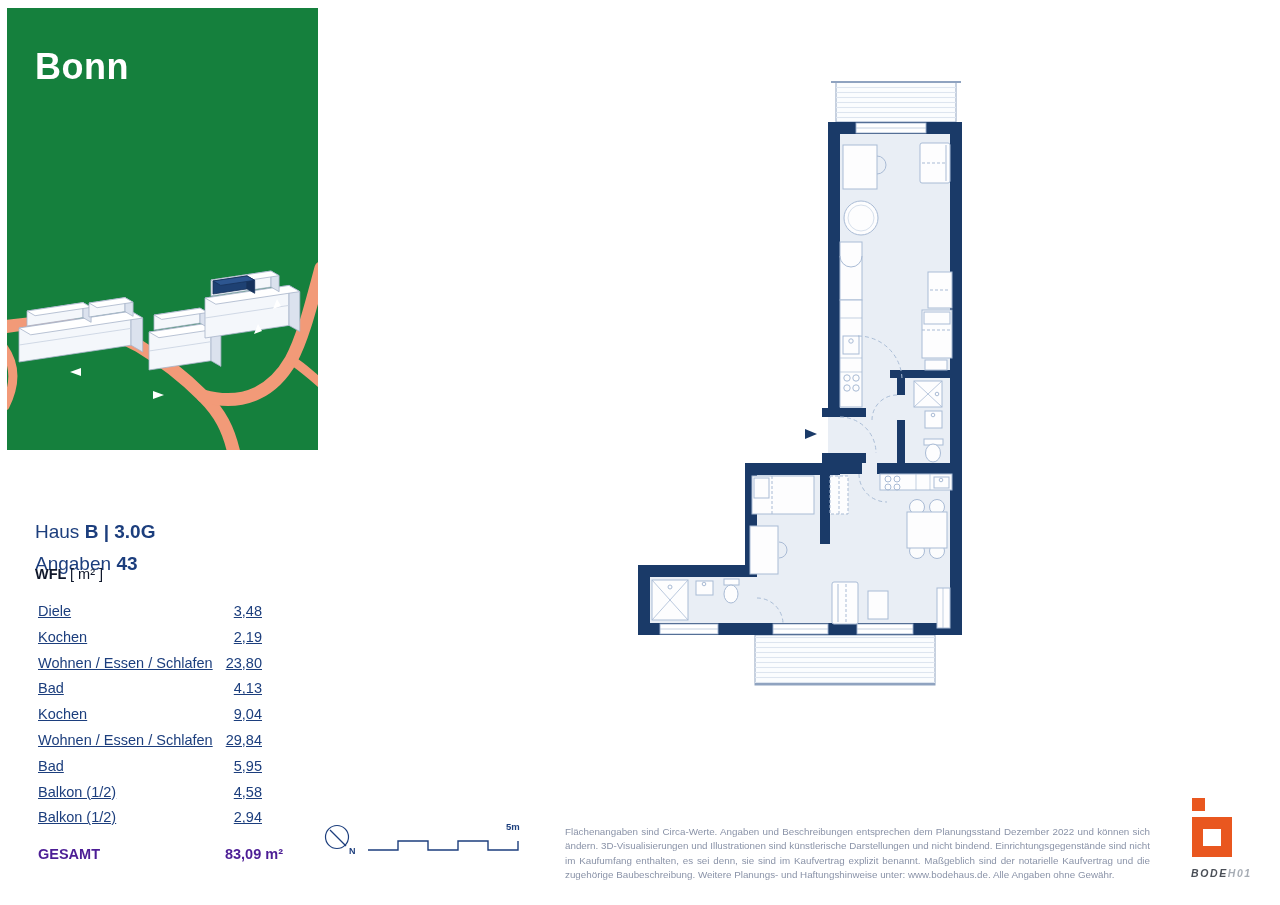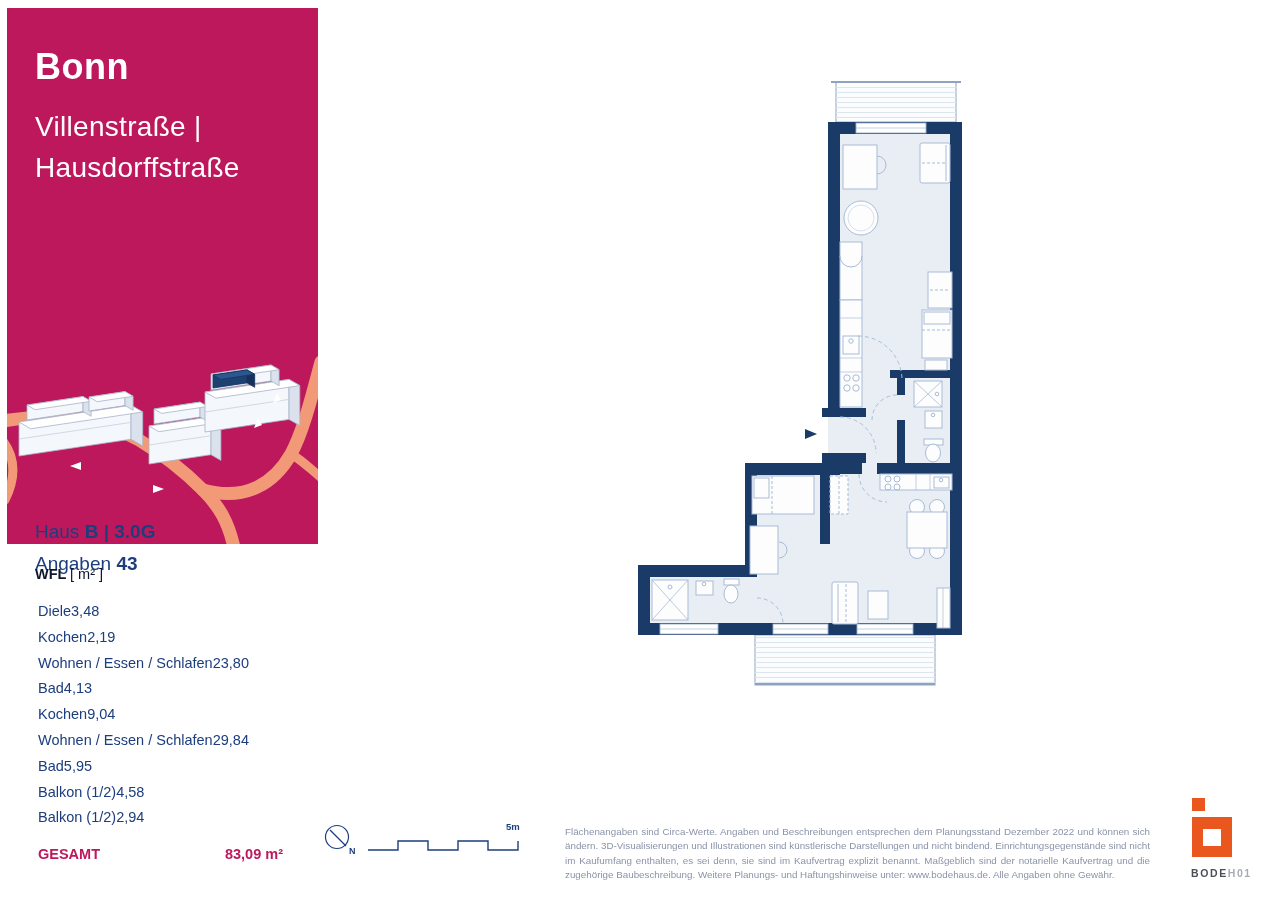--- a/index.html
+++ b/index.html
@@ -7,7 +7,7 @@
   .abs{position:absolute;}
 
   
-  #orange-panel{left:7px;top:8px;width:311px;height:536px;background:#be185d;overflow:hidden;}
+  #orange-panel{left:7px;top:8px;width:311px;height:442px;background:#15803d;overflow:hidden;}
   #city-title{left:28px;top:38px;color:#fff;font-size:36px;font-weight:600;letter-spacing:.5px;}
   #street-block{left:28px;top:98px;color:#fff;font-size:28px;font-weight:400;line-height:41px;letter-spacing:.3px;}
   #site-illustration{left:0;bottom:0;width:311px;height:240px;}

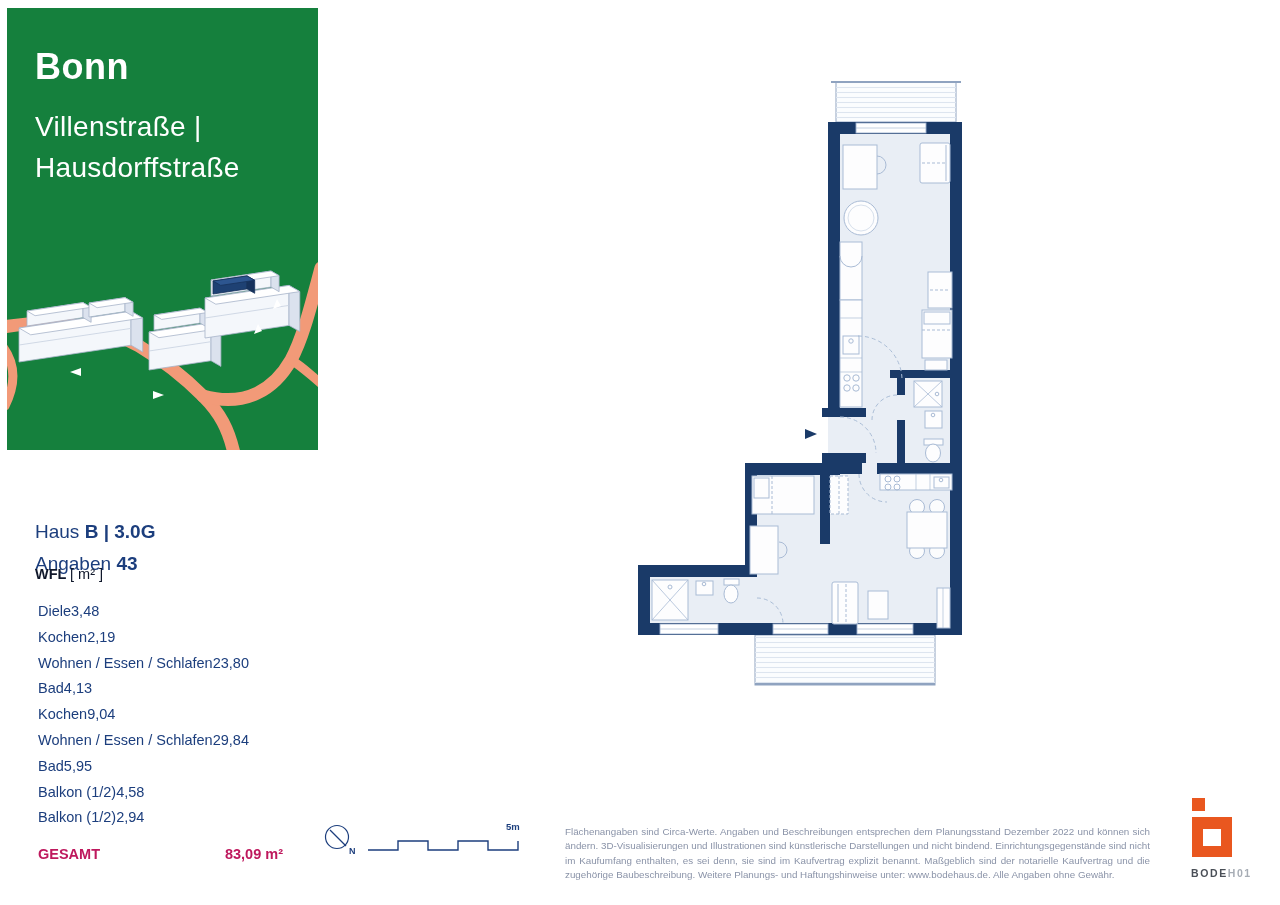--- a/index.html
+++ b/index.html
@@ -44,10 +44,6 @@
 
 <div id="orange-panel" class="abs">
   <div id="city-title" class="abs">Bonn</div>
-  <div id="street-block" class="abs">
-    <div>Villenstraße |</div>
-    <div>Hausdorffstraße</div>
-  </div>
 
   <svg id="site-illustration" class="abs" viewBox="0 0 311 240">
     <g fill="none" stroke="#F29A78" stroke-linecap="round">

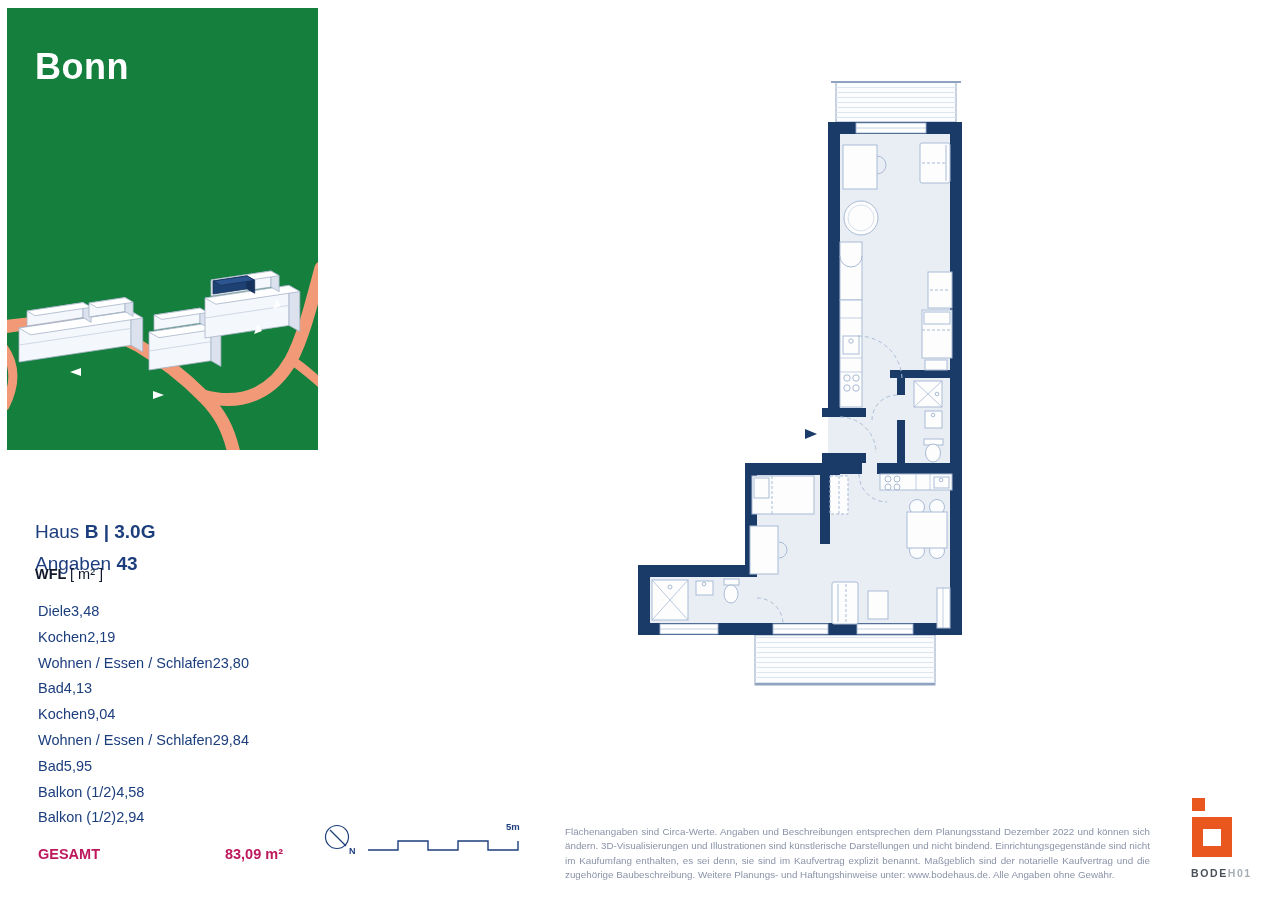--- a/index.html
+++ b/index.html
@@ -20,7 +20,7 @@
   #wfl-header{left:35px;top:566px;width:248px;text-align:left;color:#0f172a;font-size:14.5px;}
   #wfl-header .u{margin-left:.25em;font-weight:400;}
   #area-table{left:38px;top:603px;width:224px;color:#1C3E7D;font-size:14.5px;}
-  .arow{display:flex;align-items:baseline;height:25.8px;}
+  .arow{display:flex;justify-content:space-between;align-items:baseline;height:25.8px;text-decoration:underline;}
   #total-row{left:38px;top:846px;width:245px;display:flex;justify-content:space-between;color:#be185d;font-size:14.5px;font-weight:700;}
 
   

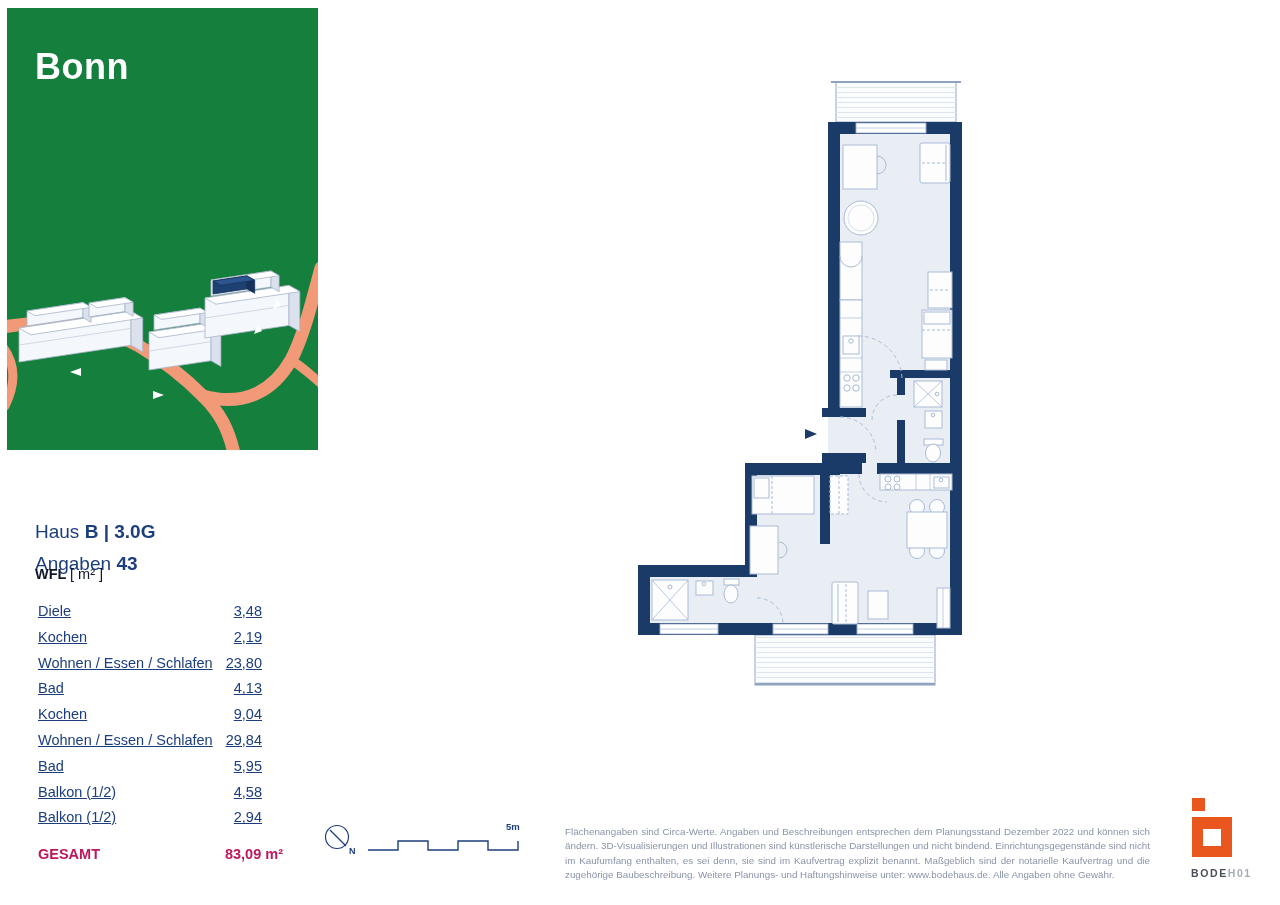--- a/index.html
+++ b/index.html
@@ -21,7 +21,7 @@
   #wfl-header .u{margin-left:.25em;font-weight:400;}
   #area-table{left:38px;top:603px;width:224px;color:#1C3E7D;font-size:14.5px;}
   .arow{display:flex;justify-content:space-between;align-items:baseline;height:25.8px;text-decoration:underline;}
-  #total-row{left:38px;top:846px;width:245px;display:flex;justify-content:space-between;color:#be185d;font-size:14.5px;font-weight:700;}
+  #total-row{left:38px;top:846px;width:245px;display:flex;justify-content:space-between;color:#4c1d95;font-size:14.5px;font-weight:700;}
 
   
   #north-svg{left:322px;top:820px;}

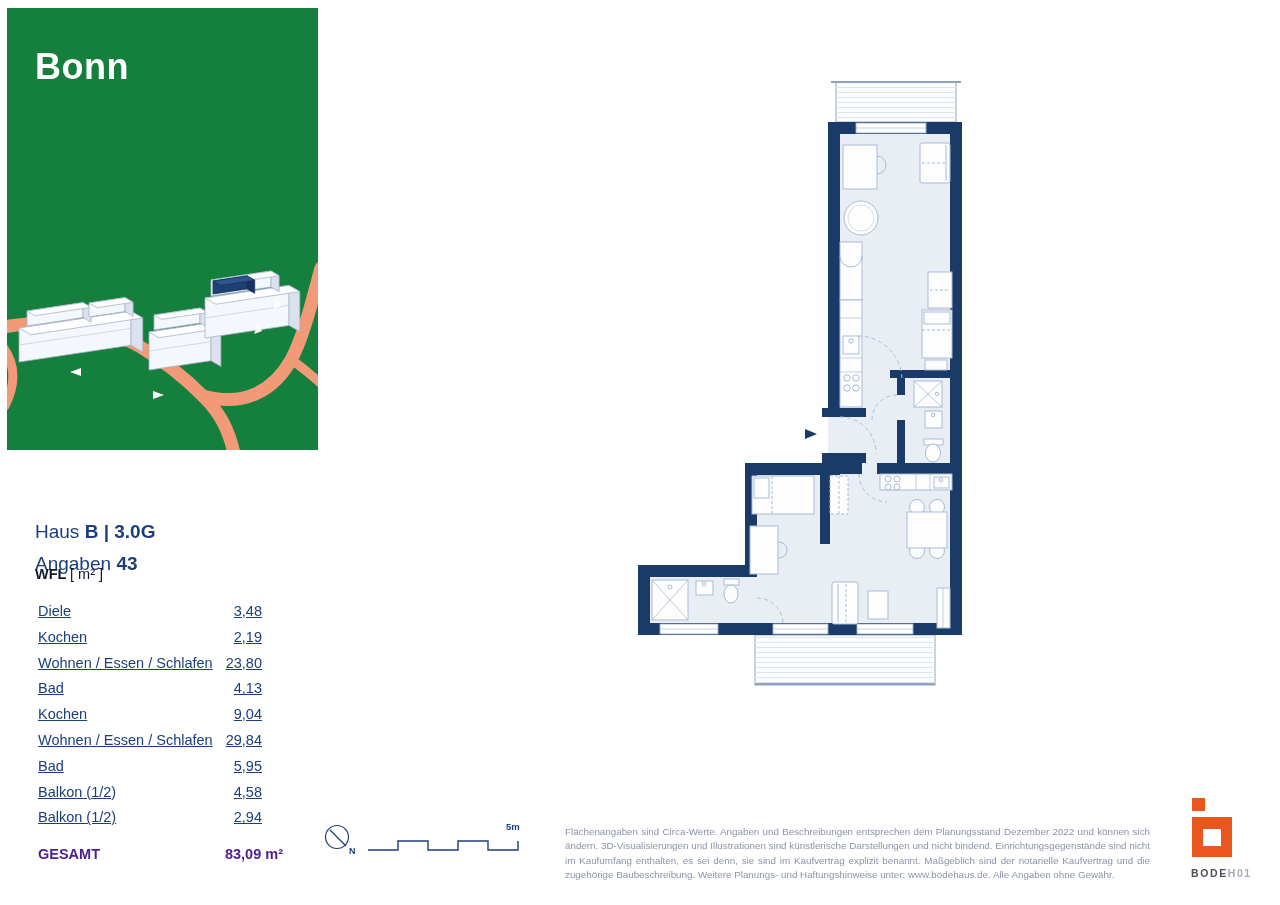--- a/index.html
+++ b/index.html
@@ -36,7 +36,7 @@
   #logo .sq-small{position:absolute;left:6px;top:4px;width:13px;height:13px;background:#E9571F;}
   #logo .sq-big{position:absolute;left:6px;top:23px;width:40px;height:40px;background:#E9571F;}
   #logo .sq-hole{position:absolute;left:11px;top:12px;width:18px;height:17px;background:#fff;}
-  #logo .brand{position:absolute;left:5px;top:73px;font-size:10.5px;font-weight:700;letter-spacing:1.6px;color:#4A4F57;white-space:nowrap;}
+  #logo .brand{position:absolute;left:5px;top:73px;font-size:10.5px;font-weight:700;letter-spacing:1.6px;color:#4A4F57;white-space:nowrap;font-style:italic;}
   #logo .brand .lt{color:#A7ADB5;}
 </style>
 </head>

